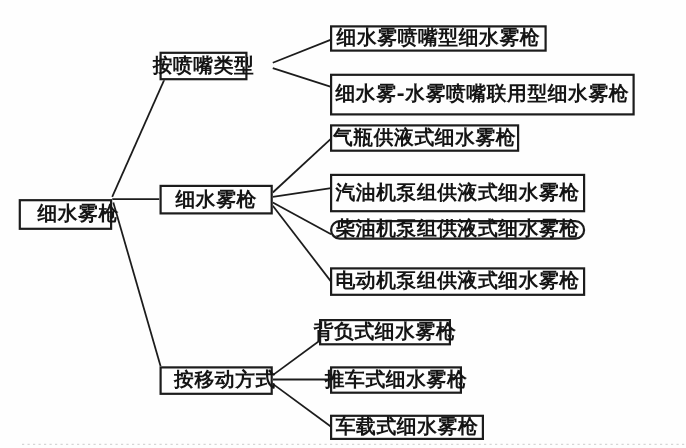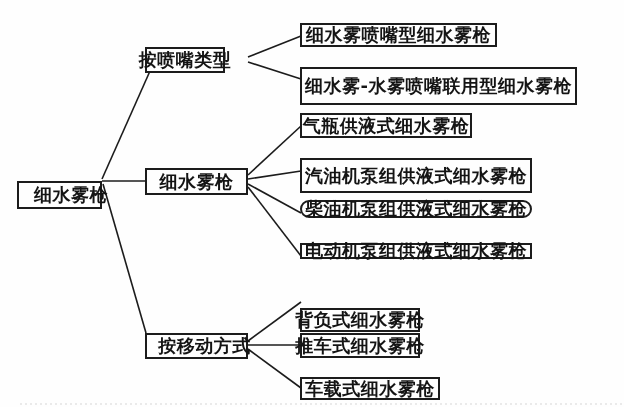--- a/index.html
+++ b/index.html
@@ -47,7 +47,7 @@
   .n-l10   { left: 300px; top: 113px; width: 172px; height: 25px; }
   .n-l11   { left: 300px; top: 158px; width: 232px; height: 35px; }
   .n-l12   { left: 300px; top: 200px; width: 232px; height: 18px; border-radius: 10px; }
-  .n-l13   { left: 300px; top: 243px; width: 232px; height: 16px; }
+  .n-l13   { left: 300px; top: 243px; width: 232px; height: 26px; }
   .n-l20   { left: 300px; top: 290px; width: 120px; height: 24px; margin-top: 18px; }
   .n-l21   { left: 300px; top: 333px; width: 120px; height: 25px; }
   .n-l22   { left: 300px; top: 377px; width: 140px; height: 23px; }

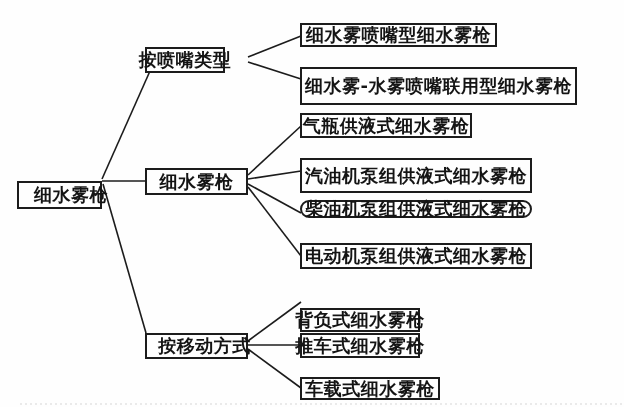--- a/index.html
+++ b/index.html
@@ -48,7 +48,7 @@
   .n-l11   { left: 300px; top: 158px; width: 232px; height: 35px; }
   .n-l12   { left: 300px; top: 200px; width: 232px; height: 18px; border-radius: 10px; }
   .n-l13   { left: 300px; top: 243px; width: 232px; height: 26px; }
-  .n-l20   { left: 300px; top: 290px; width: 120px; height: 24px; margin-top: 18px; }
+  .n-l20   { left: 290px; top: 290px; width: 120px; height: 24px; }
   .n-l21   { left: 300px; top: 333px; width: 120px; height: 25px; }
   .n-l22   { left: 300px; top: 377px; width: 140px; height: 23px; }
 </style>

